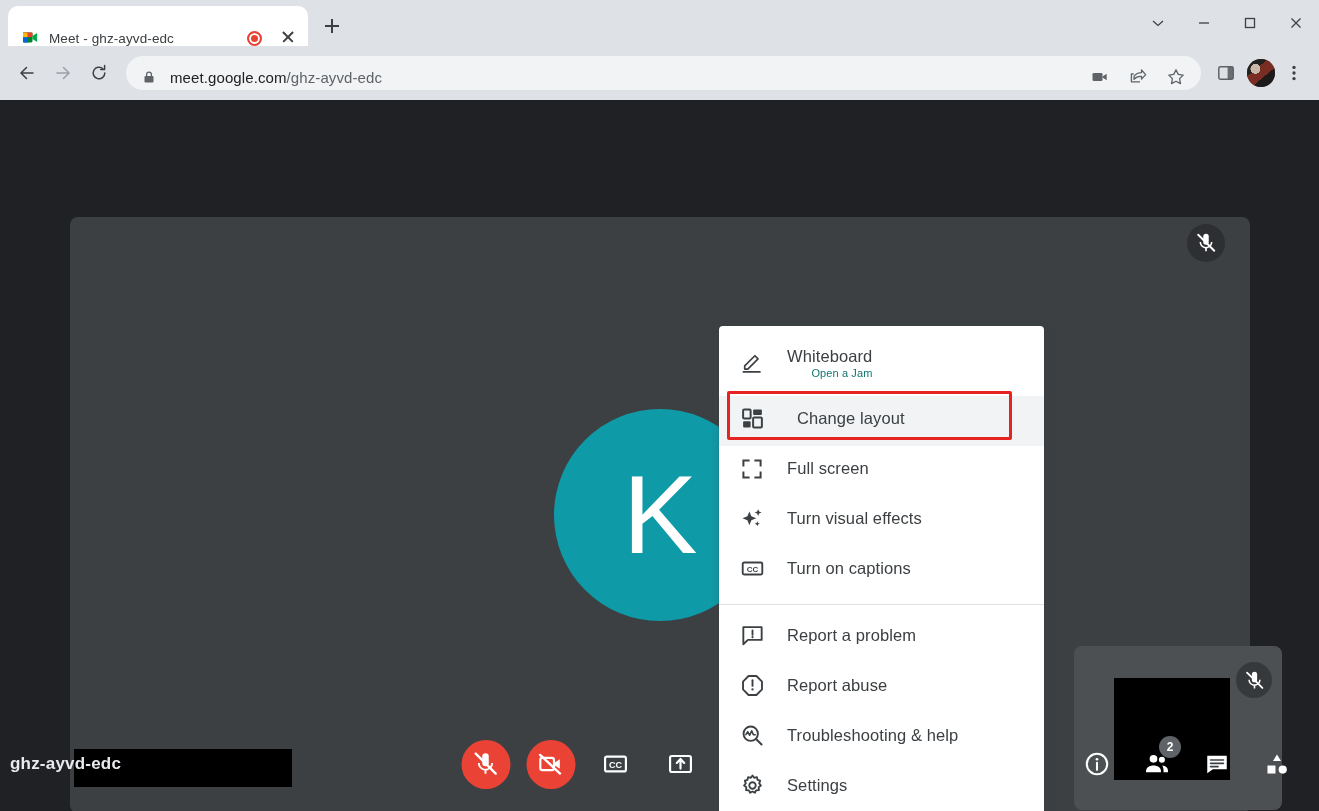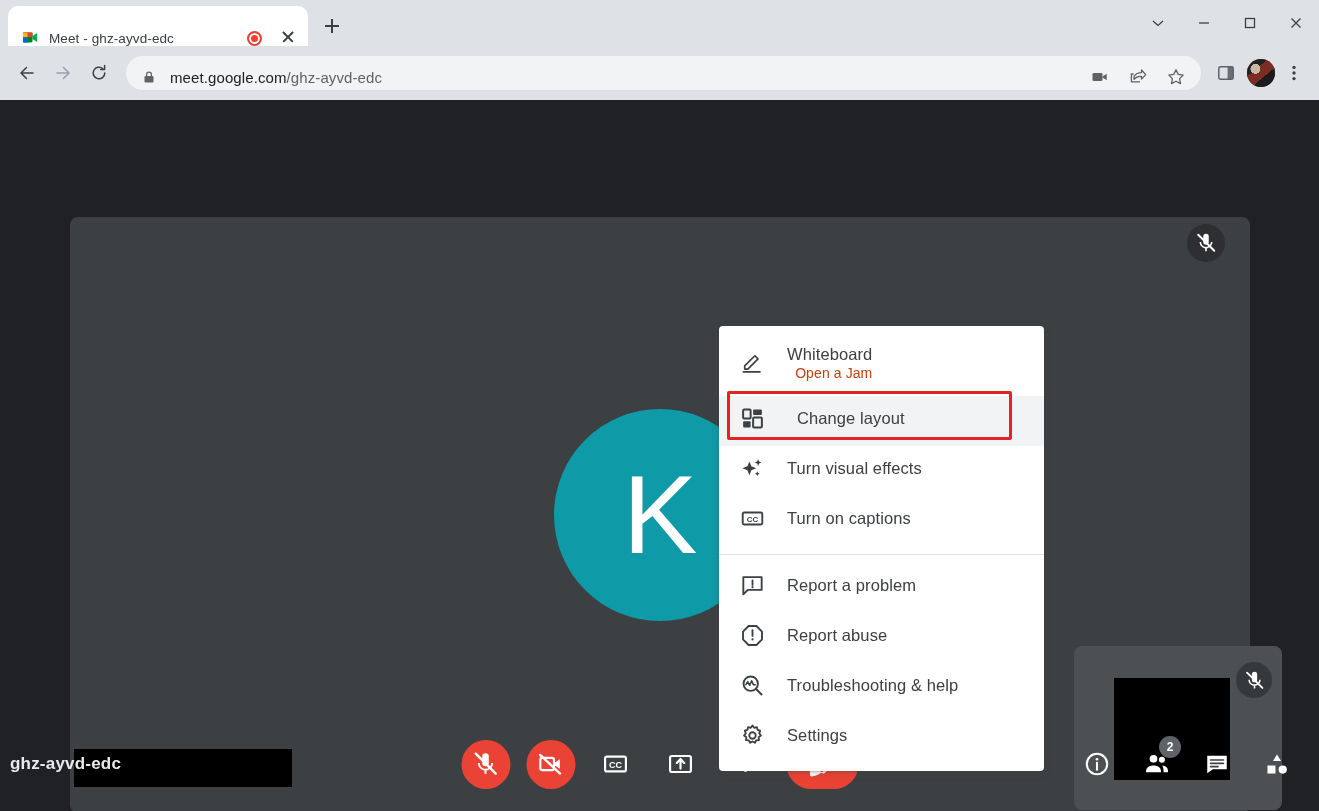--- a/index.html
+++ b/index.html
@@ -293,8 +293,8 @@
     line-height: 1.25;
   }
   .mi-sub {
-    font-size: 14px;
-    color: #c2410c;
+    font-size: 11px;
+    color: #0f766e;
     letter-spacing: .1px;
   }
   .mi.highlight { background: #f1f3f4; gap: 32px; }

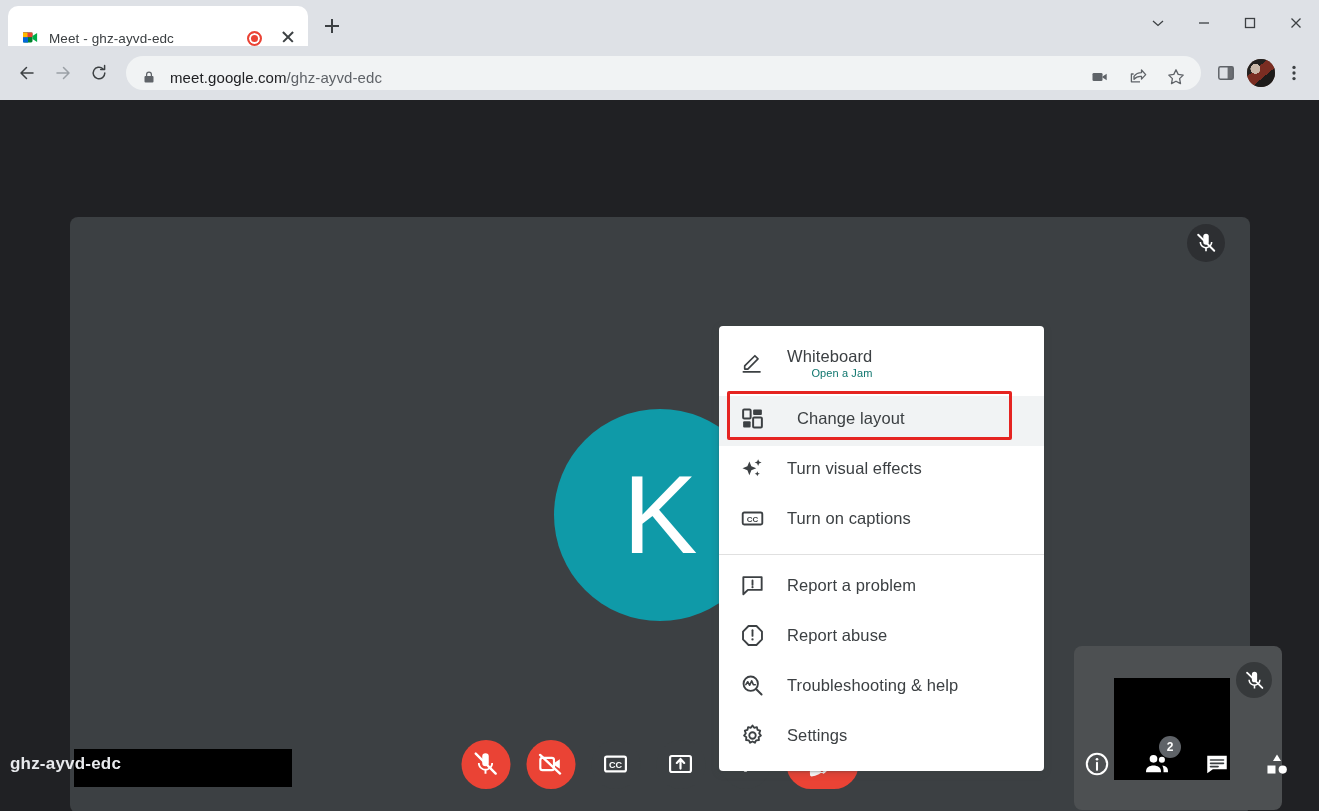--- a/index.html
+++ b/index.html
@@ -560,6 +560,16 @@
       </span>
     </div>
 
+    <div class="mi">
+      <span class="mi-icon">
+        <svg width="24" height="24" viewBox="0 0 24 24">
+          <path d="M3.4 8.6V3.4h5.2M15.4 3.4h5.2v5.2M20.6 15.4v5.2h-5.2M8.6 20.6H3.4v-5.2" fill="none" stroke="#3c4043" stroke-width="2" stroke-linecap="square"></path>
+        </svg>
+      </span>
+      <span class="mi-text">
+        <span class="mi-label">Full screen</span>
+      </span>
+    </div>
 
     <div class="mi">
       <span class="mi-icon">

